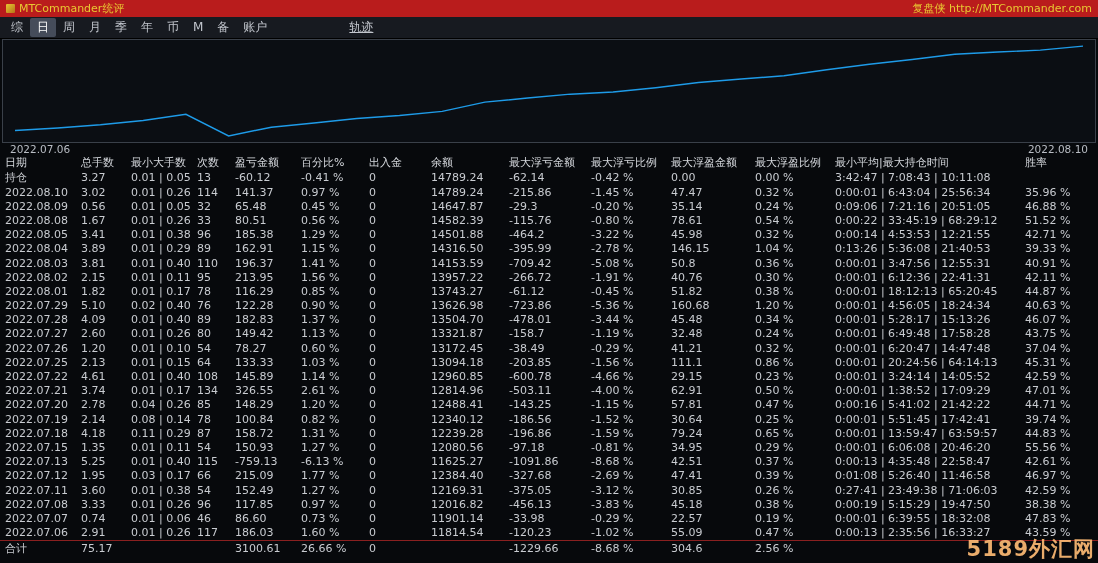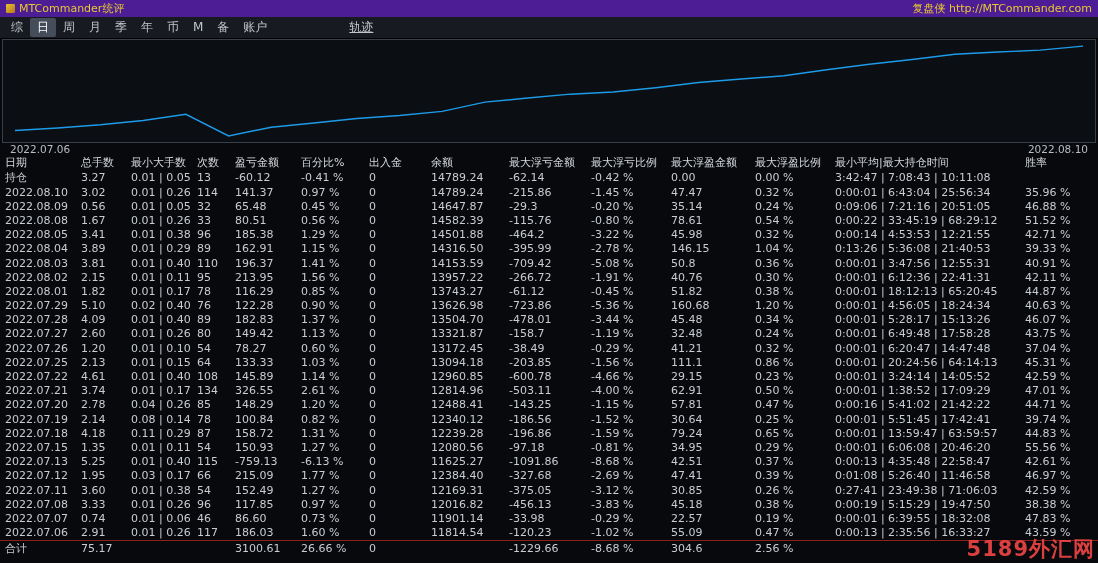--- a/index.html
+++ b/index.html
@@ -9,7 +9,7 @@
     background:#07090c;
     font-family:"DejaVu Sans","Liberation Sans",sans-serif;
   }
-  .titlebar{height:17px;background:#4c1d95;display:flex;justify-content:space-between;align-items:center;padding:0 6px;}
+  .titlebar{height:17px;background:#b91c1c;display:flex;justify-content:space-between;align-items:center;padding:0 6px;}
   .tb-left{display:flex;align-items:center;}
   .app-icon{width:9px;height:9px;background:linear-gradient(135deg,#e8c832,#b57218);display:inline-block;margin-right:4px;border-radius:1px;}
   .tb-title,.tb-right{color:#e8c832;font-size:11px;line-height:17px;white-space:nowrap;}

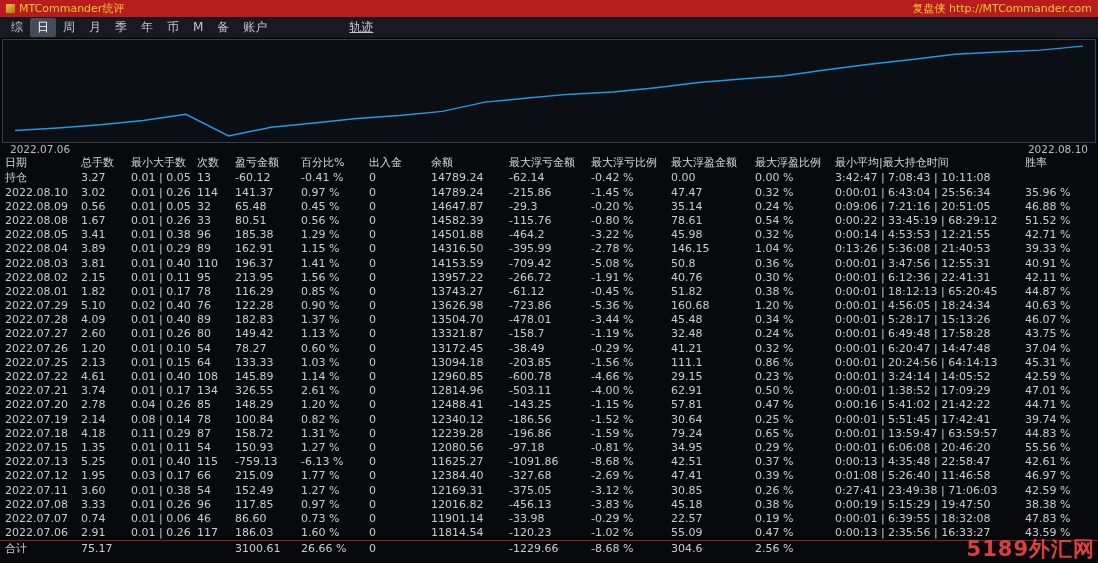--- a/index.html
+++ b/index.html
@@ -29,7 +29,7 @@
   .c-time{color:#4090d8;}
   .c-txt{color:#c9ccd1;}
   tr.total td{border-top:1px solid #8a2020;}
-  .watermark{position:absolute;right:3px;bottom:0;font-size:21px;font-weight:bold;color:#ef4444;opacity:.92;letter-spacing:1px;}
+  .watermark{position:absolute;right:3px;bottom:0;font-size:21px;font-weight:bold;color:#fdba74;opacity:.92;letter-spacing:1px;}
 </style>
 </head>
 <body>

